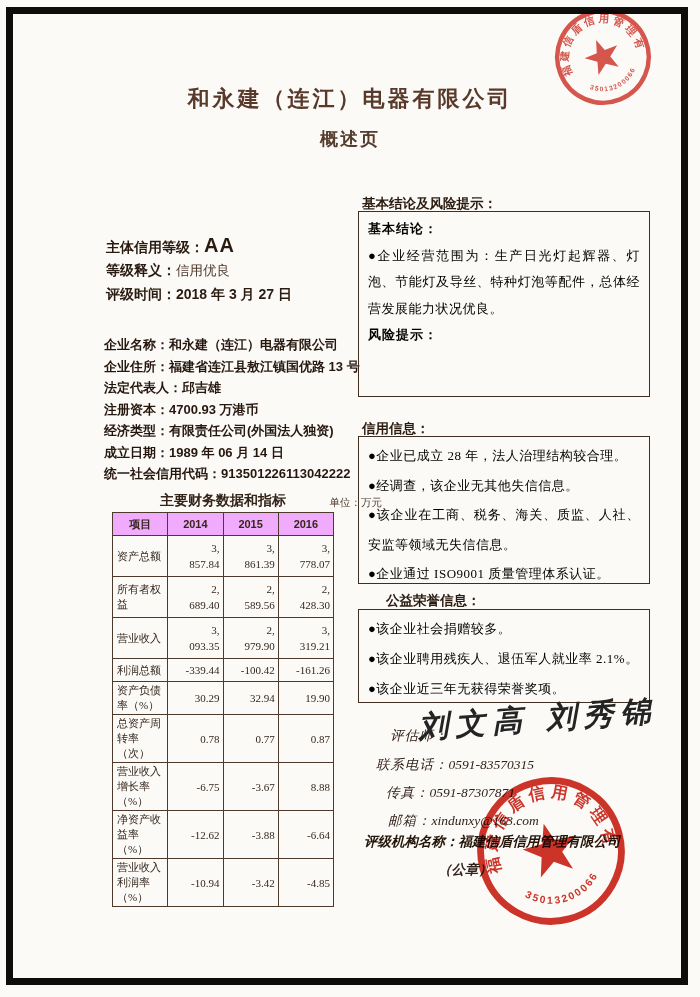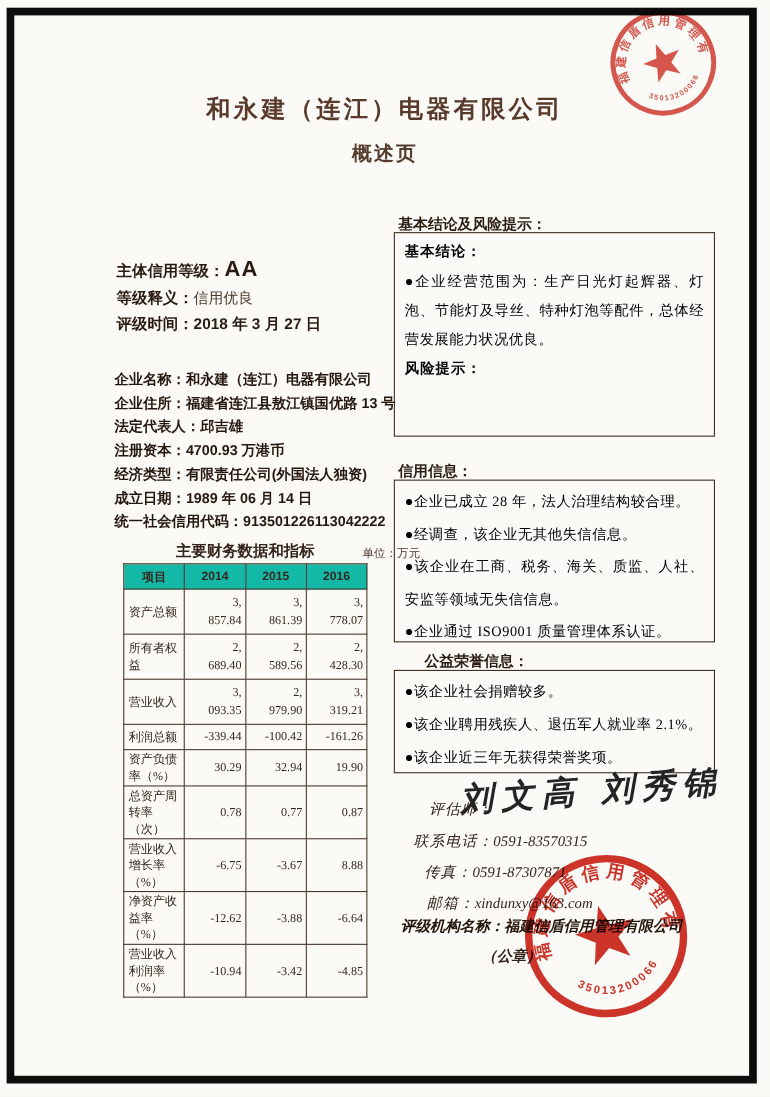--- a/index.html
+++ b/index.html
@@ -27,7 +27,7 @@
   table.fin{position:absolute;left:112px;top:512px;border-collapse:collapse;table-layout:fixed;
             width:222px;font-size:11px;color:#35261c;}
   table.fin th,table.fin td{border:1px solid #4c3a2d;}
-  table.fin th{background:#14b8a6;font-weight:bold;height:20px;font-family:"Liberation Sans",sans-serif;margin-left:30px;}
+  table.fin th{background:#f0abfc;font-weight:bold;height:20px;font-family:"Liberation Sans",sans-serif;margin-left:30px;}
   td.item{width:98px;padding:1px 2px 1px 4px;}
   td.v{width:40px;text-align:right;padding:1px 3px;white-space:pre-line;line-height:16px;}
   tr.tall td{height:38px;}

